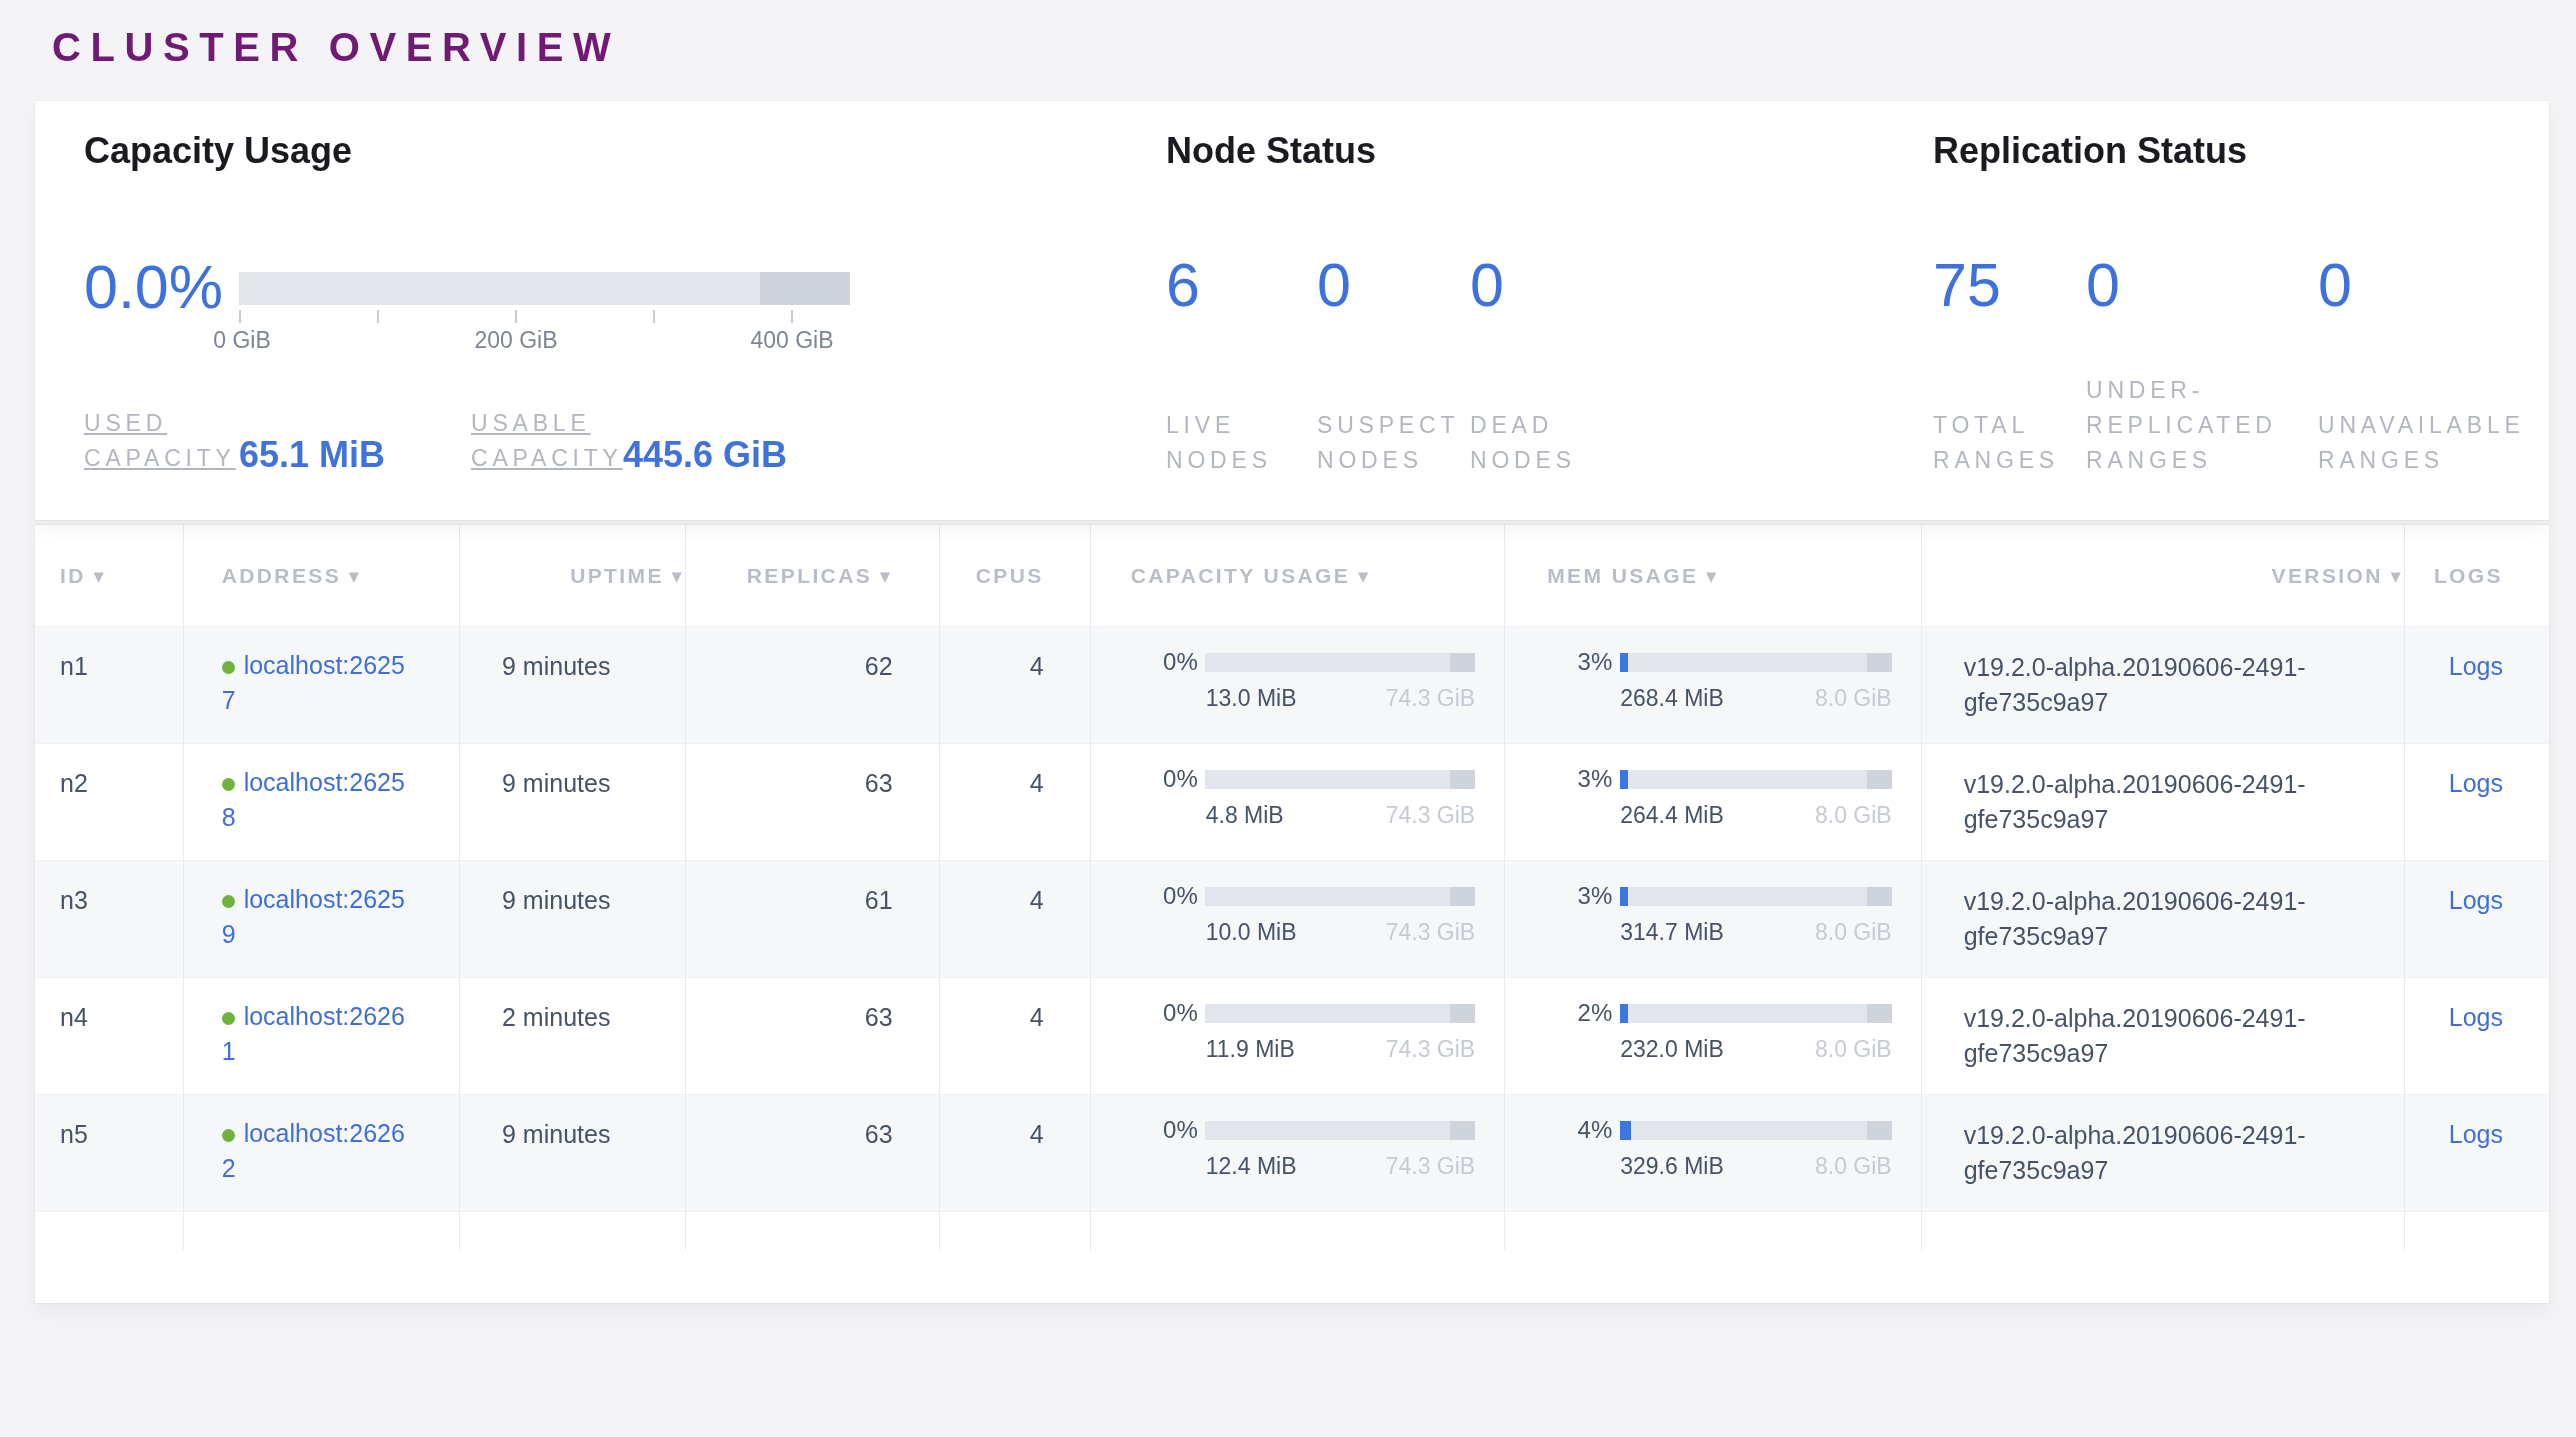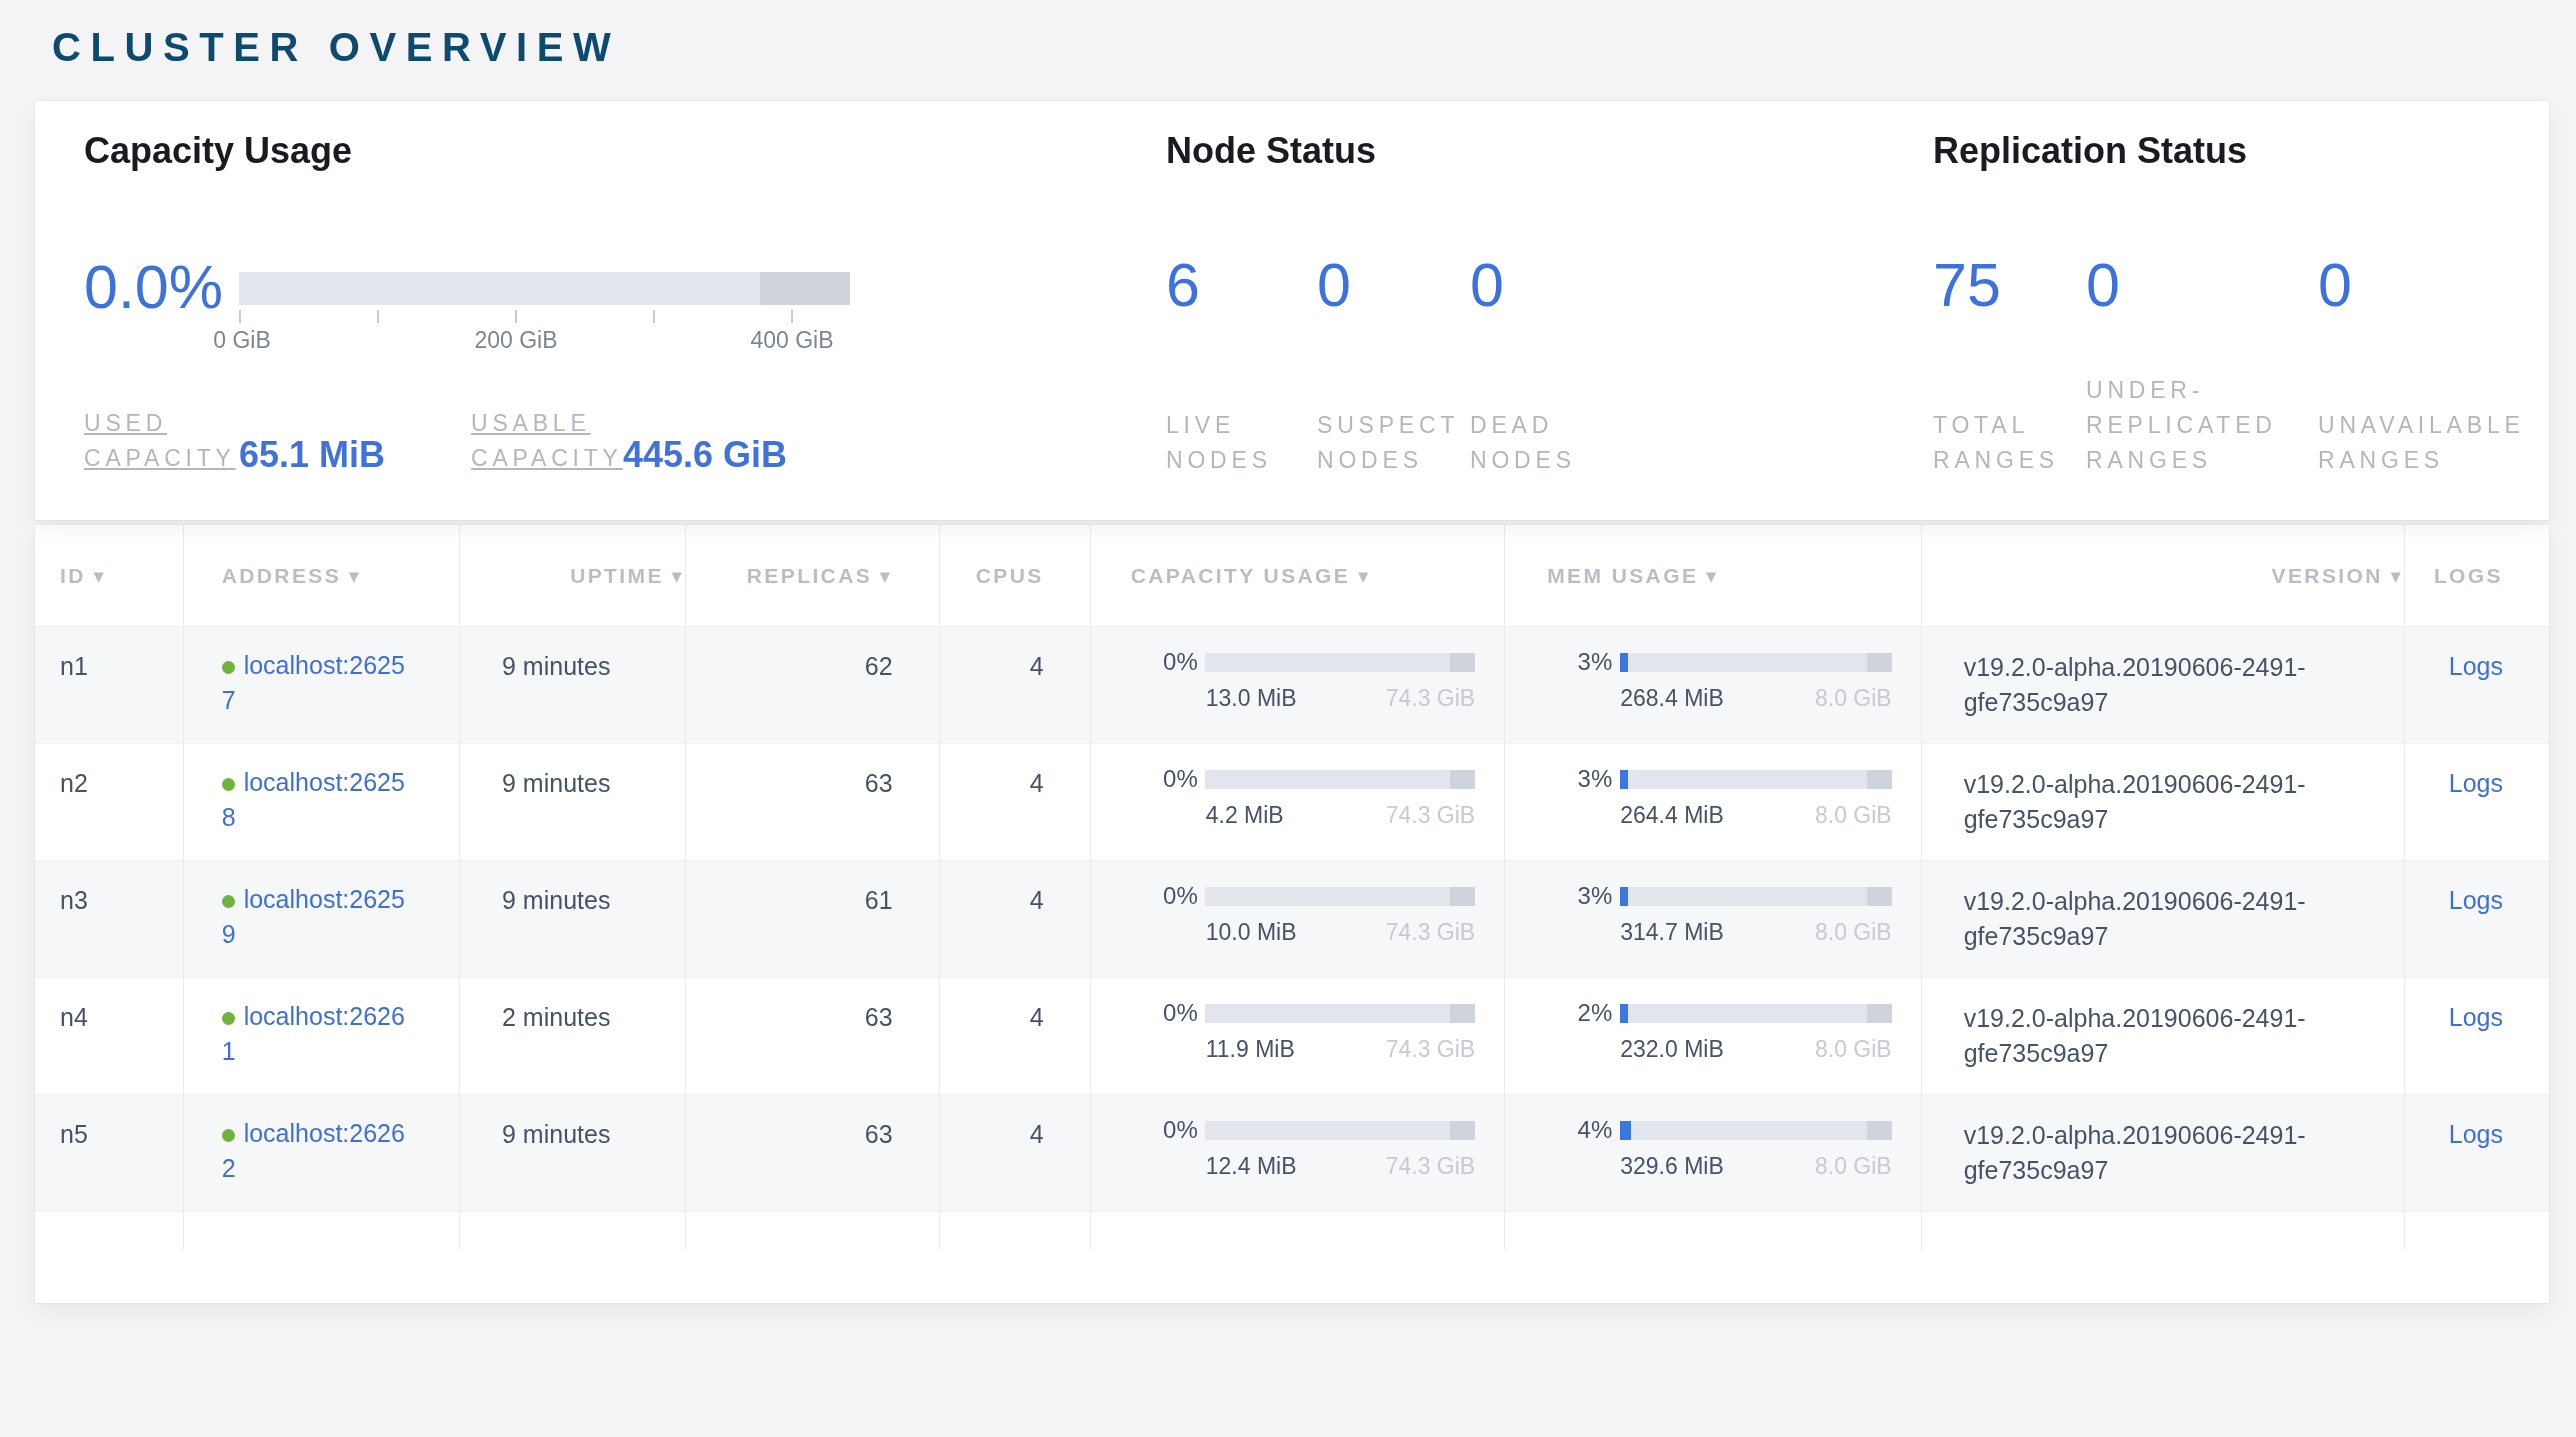--- a/index.html
+++ b/index.html
@@ -15,7 +15,7 @@
 
   .page-title {
     margin: 0; padding: 25px 0 0 17px;
-    font-size: 40px; font-weight: bold; letter-spacing: 9.6px; color: #0c4a6e;
+    font-size: 40px; font-weight: bold; letter-spacing: 9.6px; color: #701a75;
   }
 
   .card {

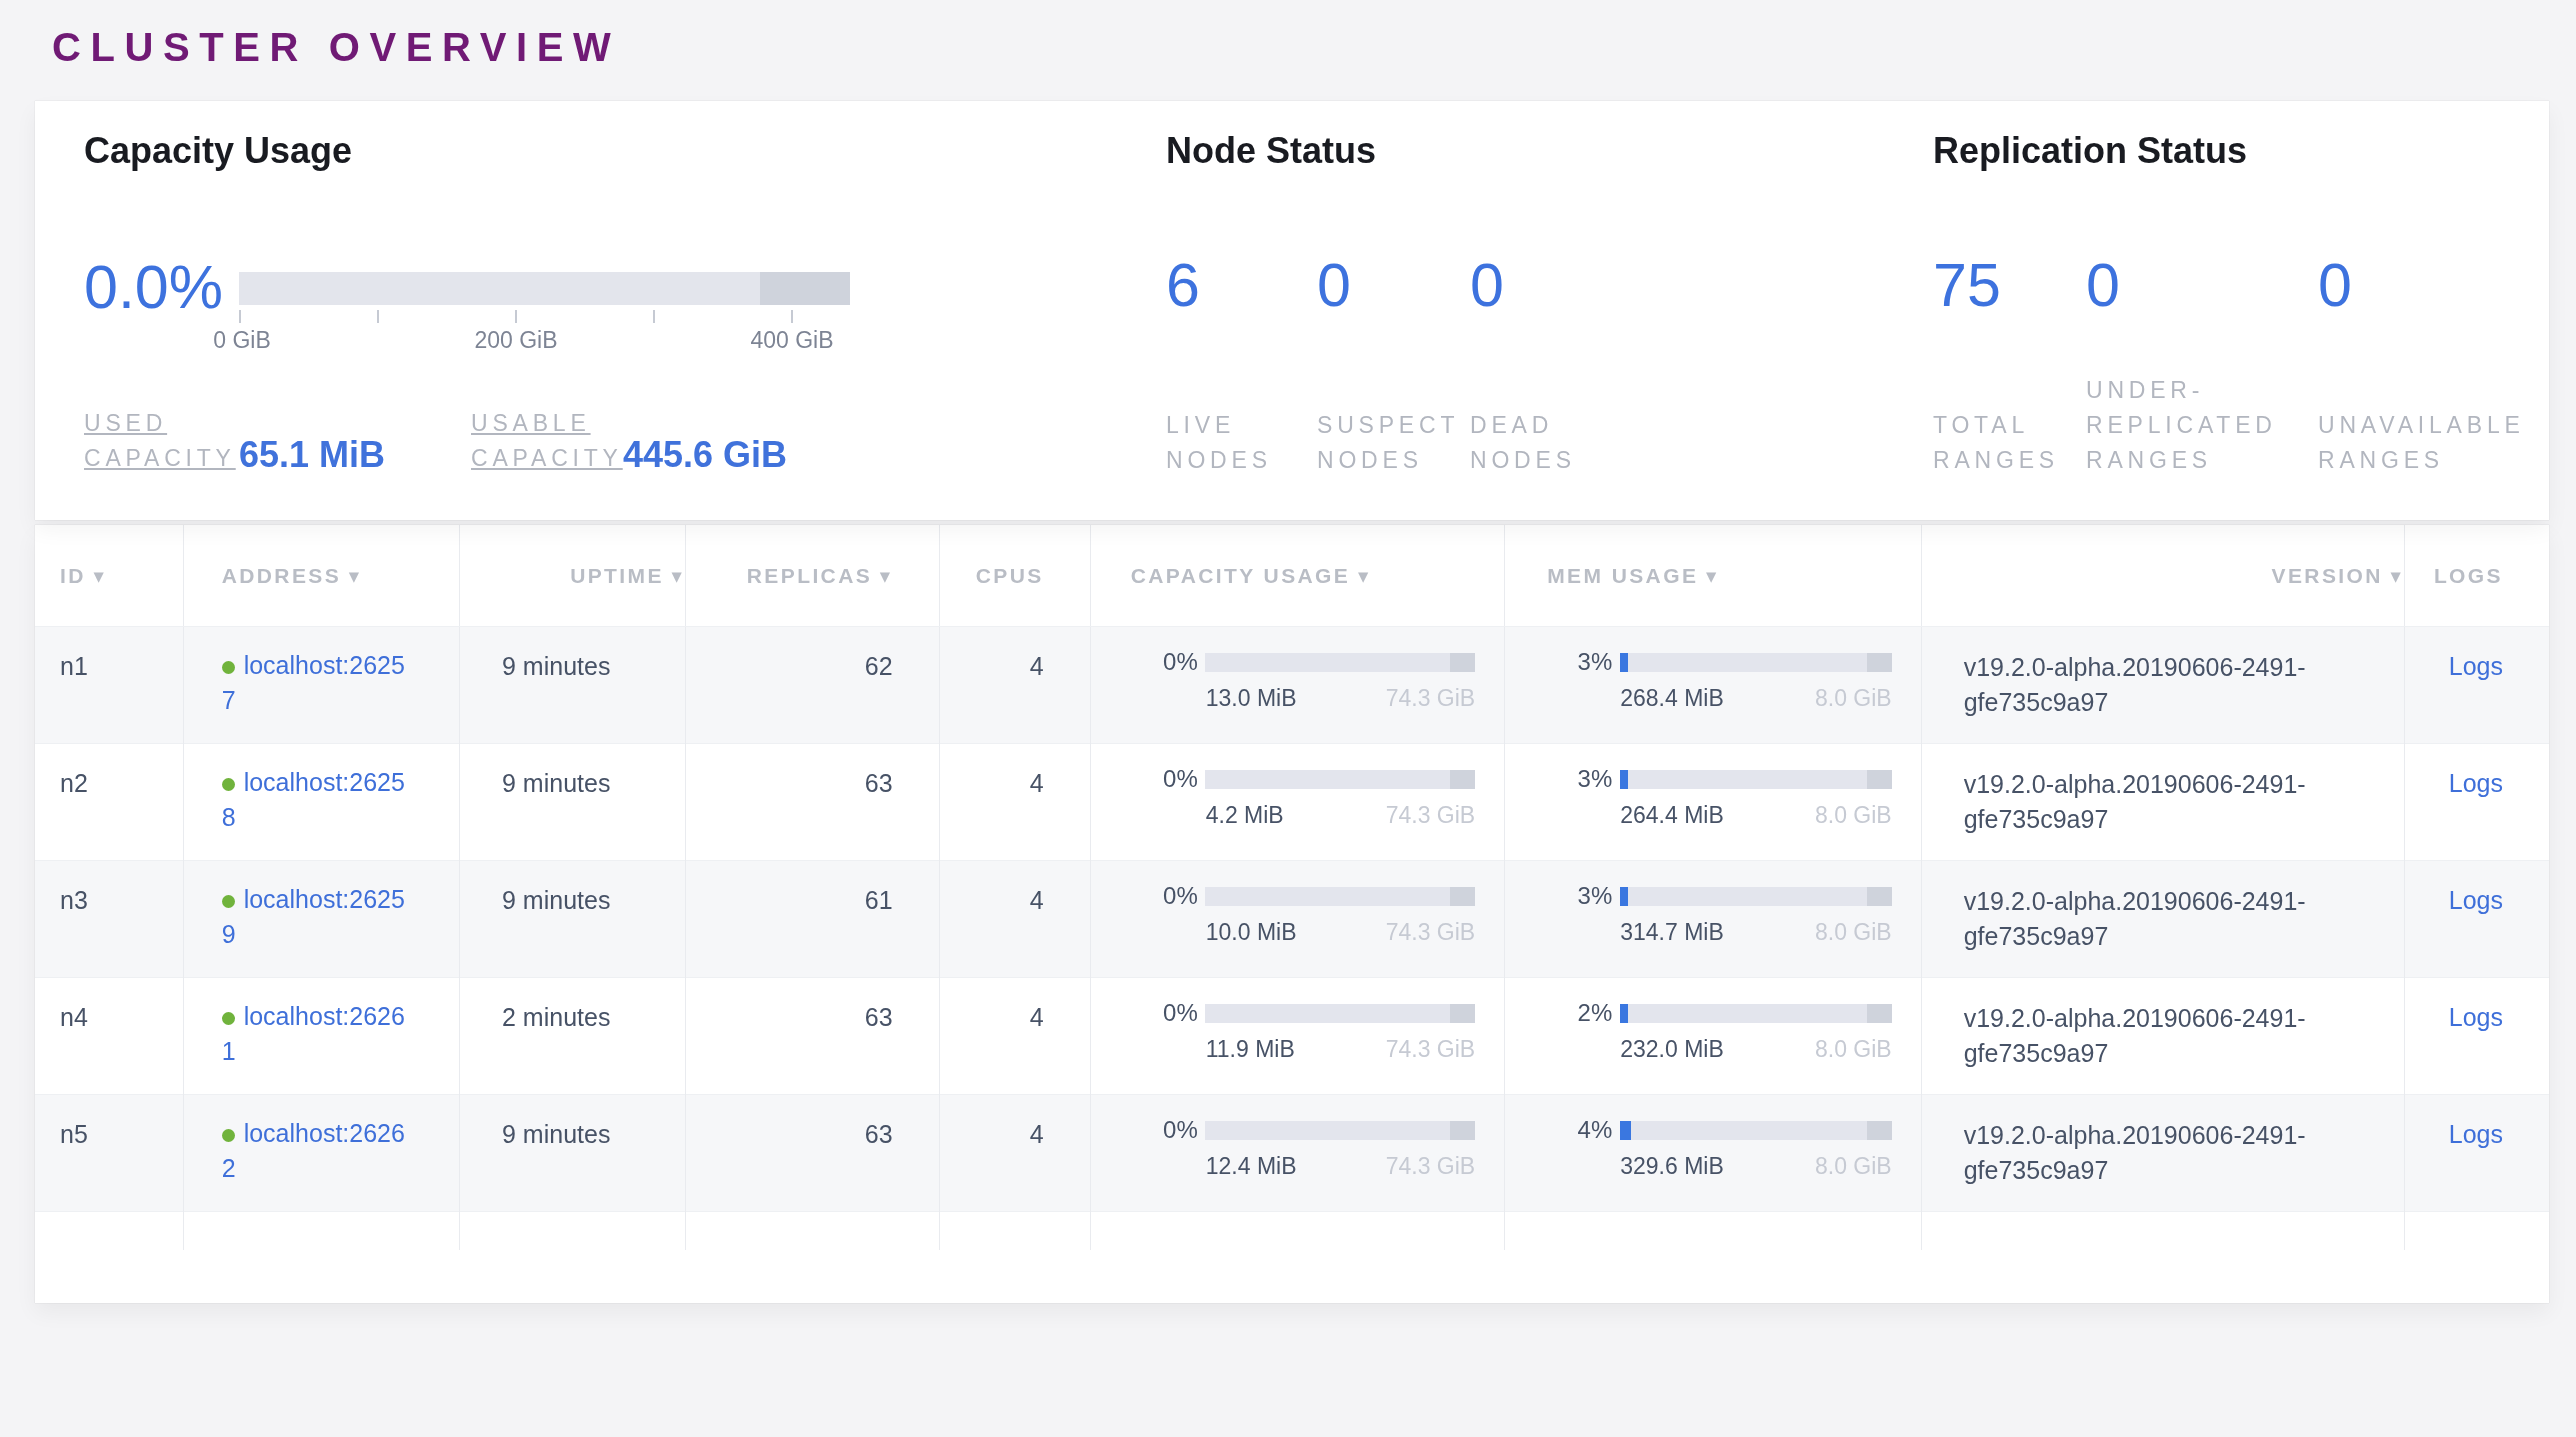--- a/index.html
+++ b/index.html
@@ -279,7 +279,7 @@
                   </span>
                 </div>
                 <div class="meter-text">
-                  <span class="meter-used">4.2 MiB</span>
+                  <span class="meter-used">4.8 MiB</span>
                   <span class="meter-max">74.3 GiB</span>
                 </div>
               </div>

